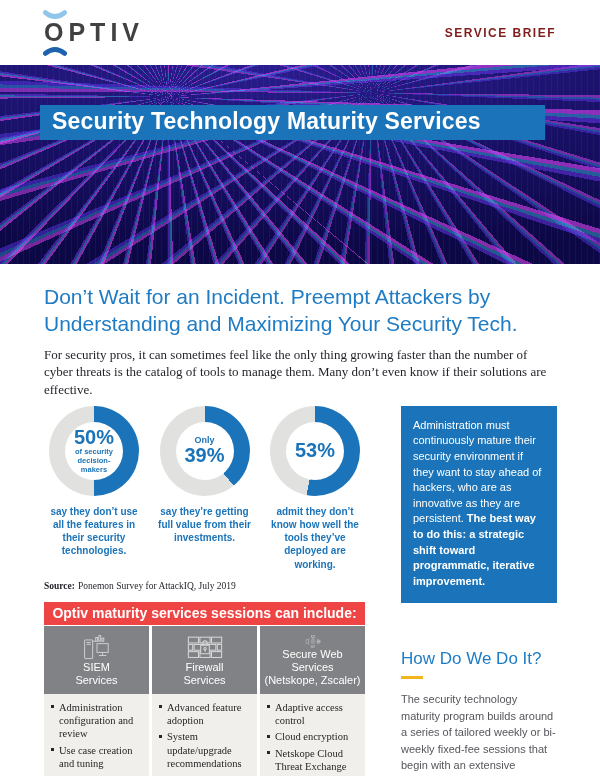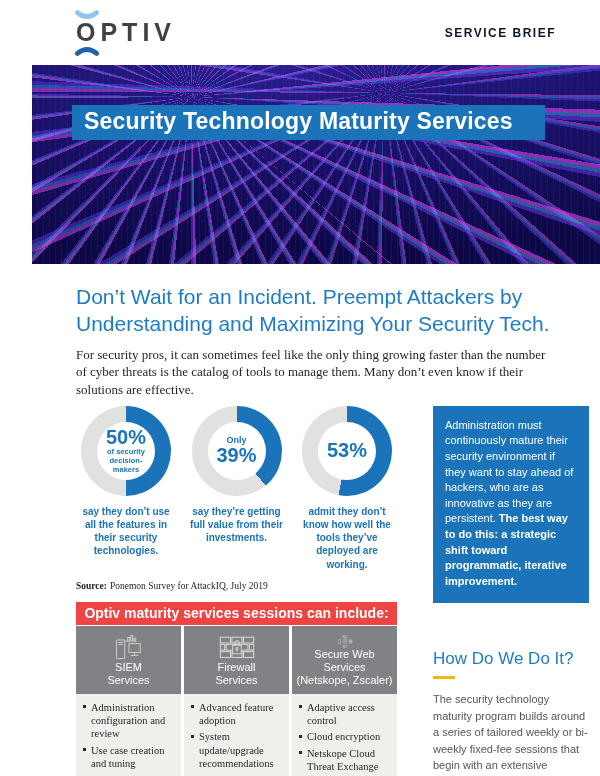--- a/index.html
+++ b/index.html
@@ -5,7 +5,7 @@
   html,body{margin:0;padding:0;background:#fff;}
   *{box-sizing:border-box;}
   .page{width:600px;height:776px;background:#fff;position:relative;overflow:hidden;
-        font-family:"Liberation Sans",sans-serif;padding-left:32px;}
+        font-family:"Liberation Sans",sans-serif;}
 
   
   .top{height:65px;display:flex;align-items:center;justify-content:space-between;

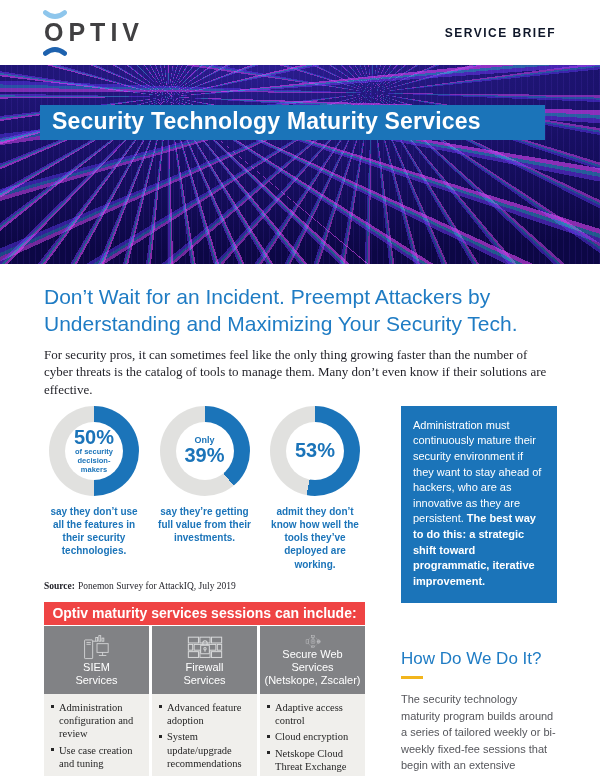--- a/index.html
+++ b/index.html
@@ -15,7 +15,7 @@
   .arc{position:absolute;left:-1px;width:24px;height:10px;}
   .arc-top{top:-10px;}
   .arc-bottom{bottom:-11px;}
-  .badge{color:#0f172a;font-weight:700;font-size:12px;letter-spacing:1.5px;}
+  .badge{color:#7f1d1d;font-weight:700;font-size:12px;letter-spacing:1.5px;}
 
   
   .hero{height:199px;position:relative;overflow:hidden;

